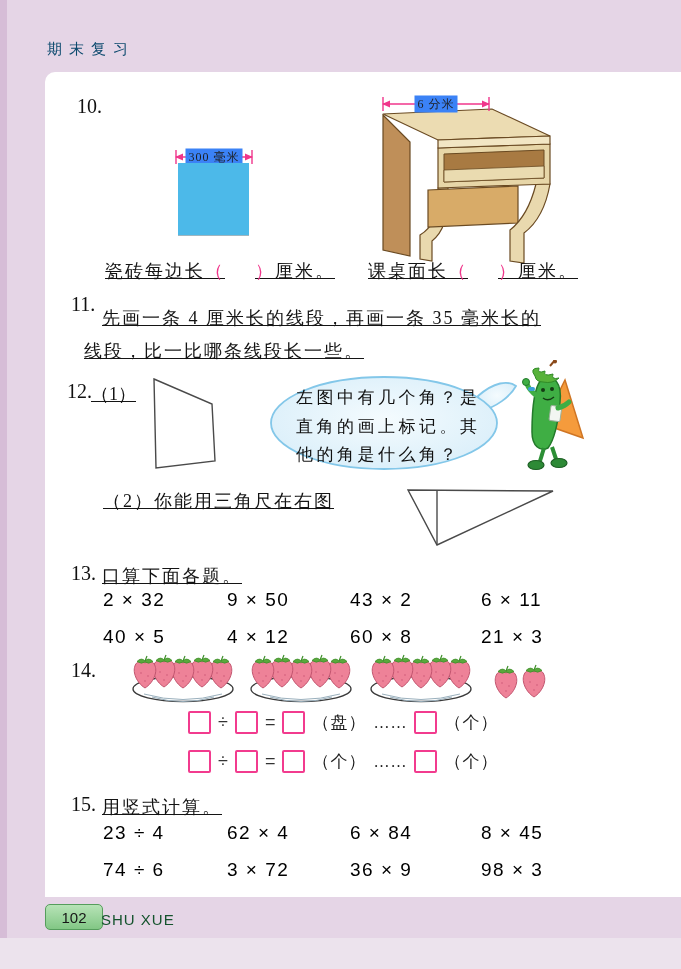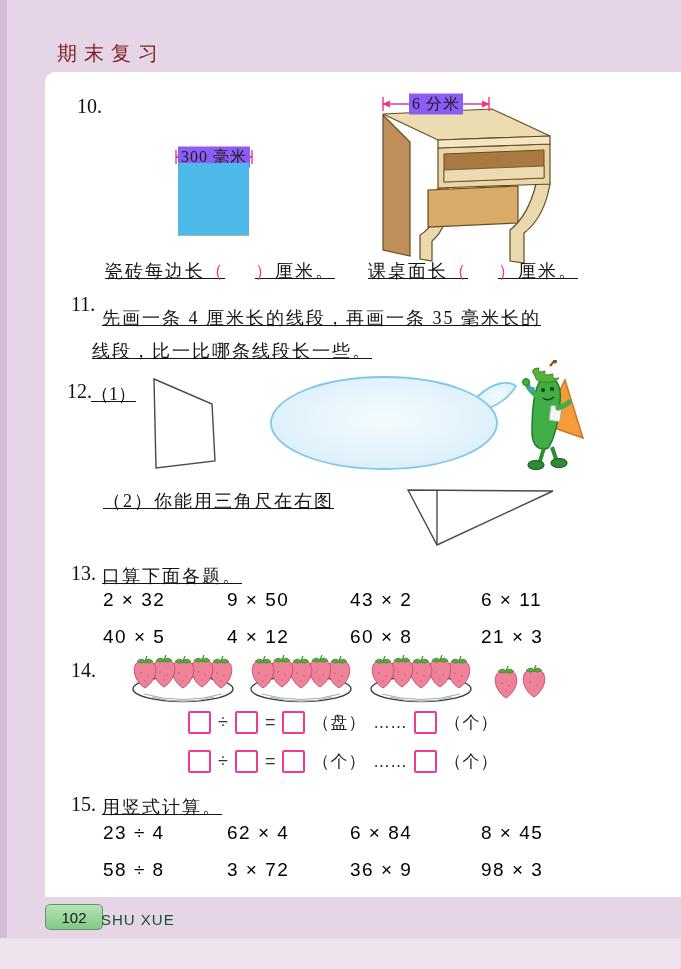--- a/index.html
+++ b/index.html
@@ -10,7 +10,7 @@
   .bottom-band { position:absolute; left:0; top:938px; width:100%; height:31px; background:#ece3ed; }
   .panel { position:absolute; left:45px; top:72px; width:636px; height:825px; background:#ffffff;
            border-radius:10px 0 0 0; }
-  .header-title { position:absolute; left:57px; top:40px; font-size:20px; letter-spacing:7px; color:#7f1d1d; }
+  .header-title { position:absolute; left:47px; top:40px; font-size:15px; letter-spacing:7px; color:#0c4a6e; }
 
   .qnum { position:absolute; font-size:20px; color:#101010;text-align:center; }
   .cn   { position:absolute; font-size:18px; color:#141414; letter-spacing:2px; white-space:nowrap;text-decoration:underline; }

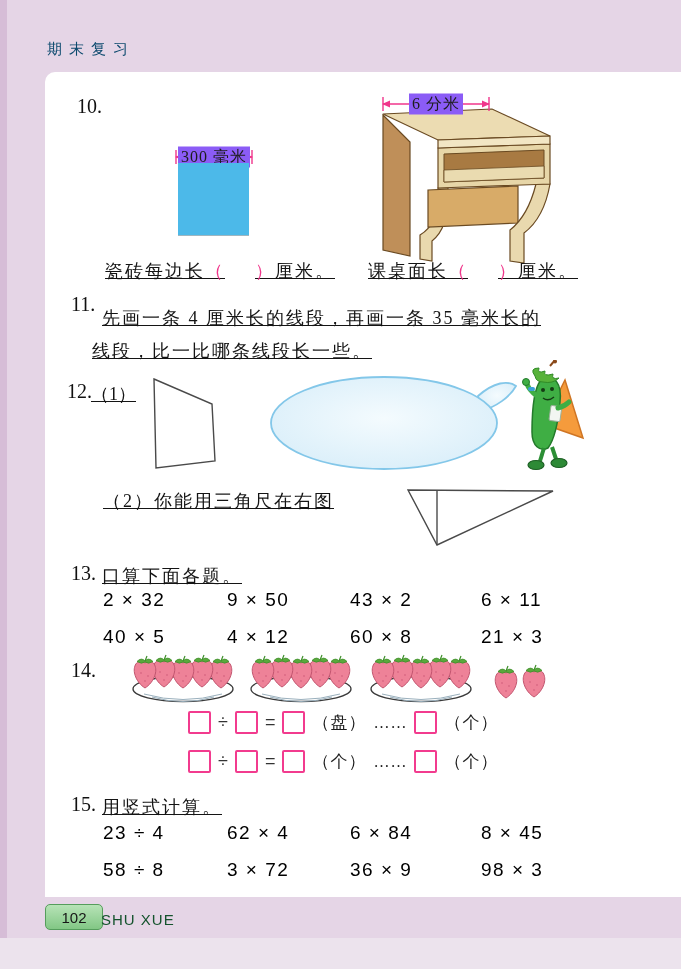--- a/index.html
+++ b/index.html
@@ -22,8 +22,8 @@
 
   .dim { position:absolute; height:15px; }
   .dim svg { position:absolute; left:0; top:0; }
-  .dim-text { position:absolute; left:50%; top:50%; transform:translate(-50%,-50%); background:#8b5cf6;
-              padding:0 3px; font-size:16px; color:#1d1d1d; letter-spacing:1px; white-space:nowrap; }
+  .dim-text { position:absolute; left:50%; top:50%; transform:translate(-50%,-50%); background:#3b82f6;
+              padding:0 3px; font-size:12px; color:#1d1d1d; letter-spacing:1px; white-space:nowrap; }
 
   .tile { position:absolute; left:178px; top:163px; width:71px; height:73px; background:#4cb9e9;
           border-bottom:1px solid #9fb6c0; }

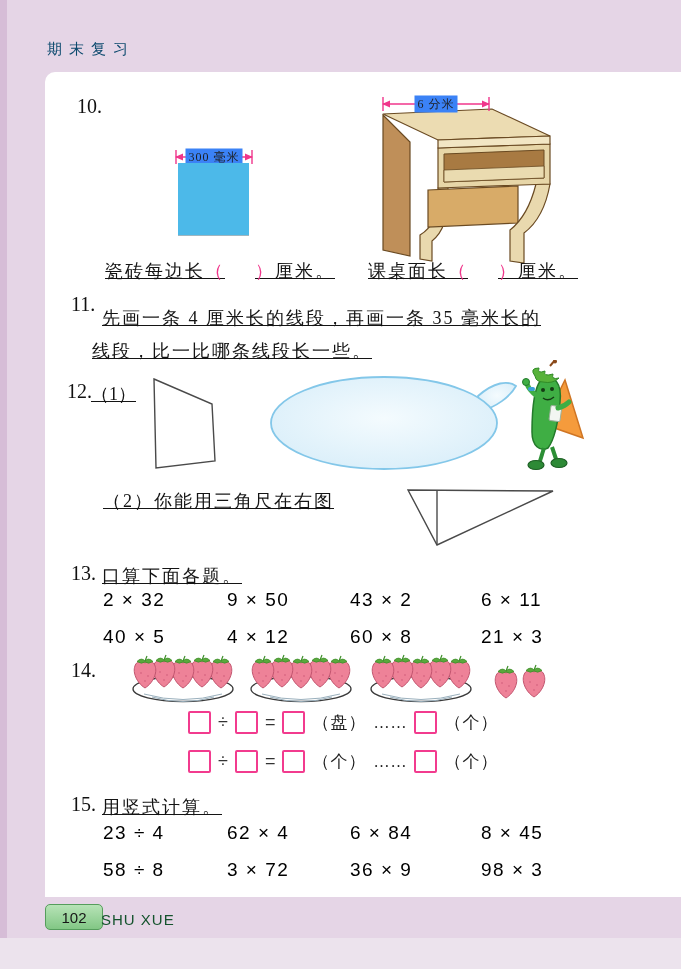--- a/index.html
+++ b/index.html
@@ -113,7 +113,7 @@
 
   <div class="qnum" style="left:71px;top:293px">11.</div>
   <div class="cn" style="left:102px;top:306px">先画一条 4 厘米长的线段，再画一条 35 毫米长的</div>
-  <div class="cn" style="left:92px;top:339px">线段，比一比哪条线段长一些。</div>
+  <div class="cn" style="left:84px;top:339px">线段，比一比哪条线段长一些。</div>
 
   <div class="qnum" style="left:67px;top:380px">12.</div>
   <div class="cn" style="left:91px;top:382px;letter-spacing:0">（1）</div>

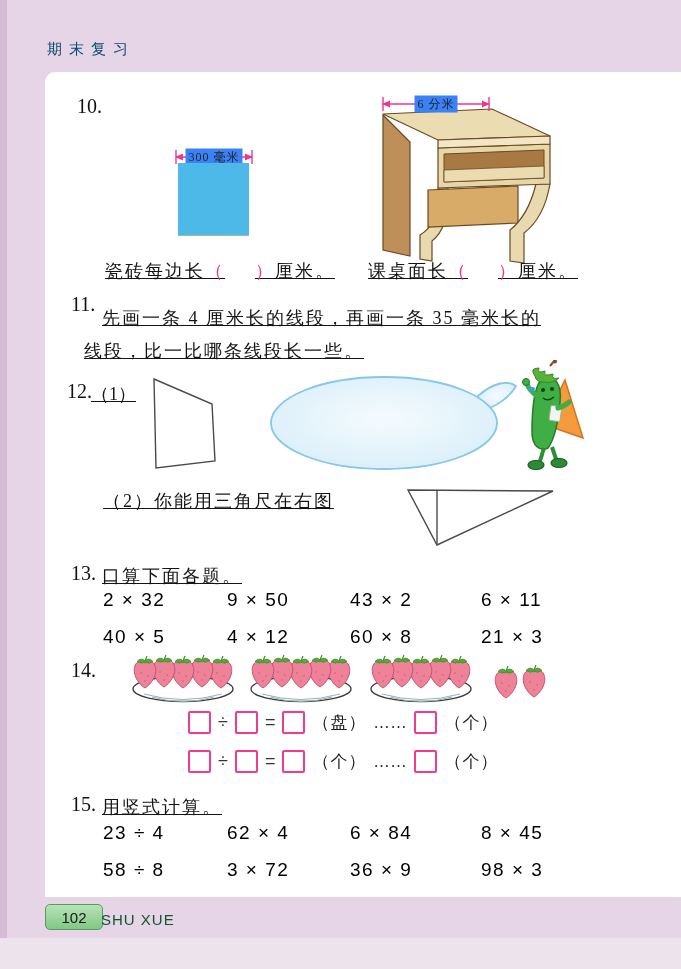--- a/index.html
+++ b/index.html
@@ -153,6 +153,11 @@
     <path d="M210,24 C226,10 240,8 248,14 C242,25 228,35 213,39 Z" fill="url(#bubg)" stroke="#83c7e9" stroke-width="1.8"></path>
     <ellipse cx="116" cy="51" rx="113" ry="46" fill="url(#bubg)" stroke="#83c7e9" stroke-width="1.8"></ellipse>
   </svg>
+  <div class="bubble-text">
+    <div>左图中有几个角？是</div>
+    <div>直角的画上标记。其</div>
+    <div>他的角是什么角？</div>
+  </div>
 
   <div class="cn" style="left:103px;top:489px">（2）你能用三角尺在右图</div>
 

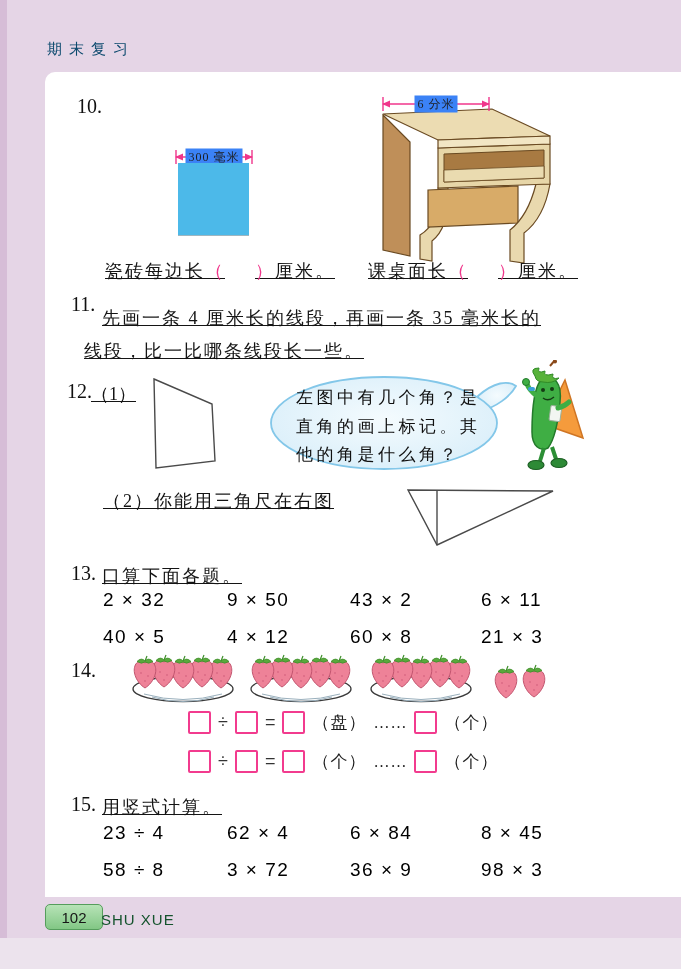--- a/index.html
+++ b/index.html
@@ -250,7 +250,7 @@
     <span>8 × 45</span>
   </div>
   <div class="math-row" style="top:859px">
-    <span>58 ÷ 8</span>
+    <span>74 ÷ 6</span>
     <span>3 × 72</span>
     <span>36 × 9</span>
     <span>98 × 3</span>

